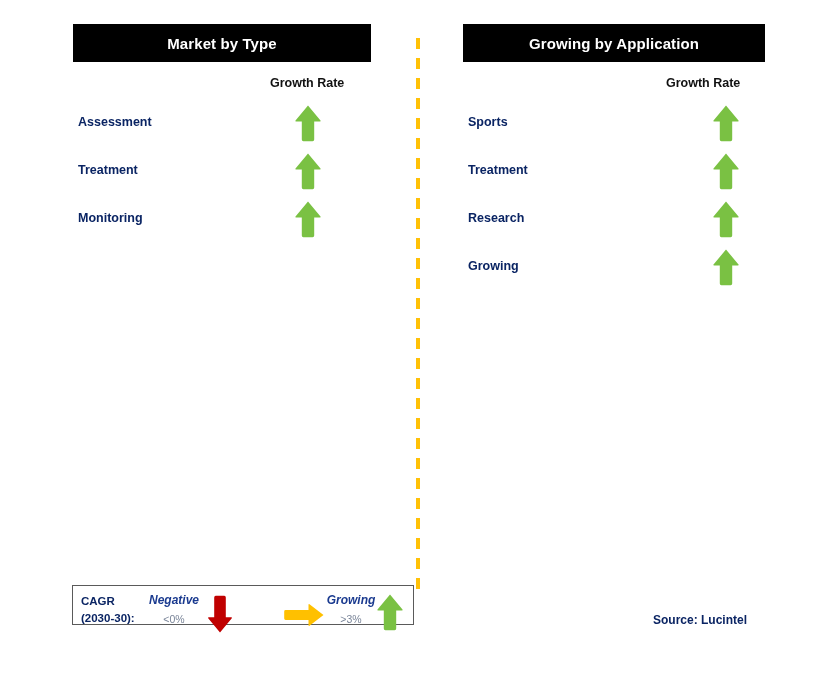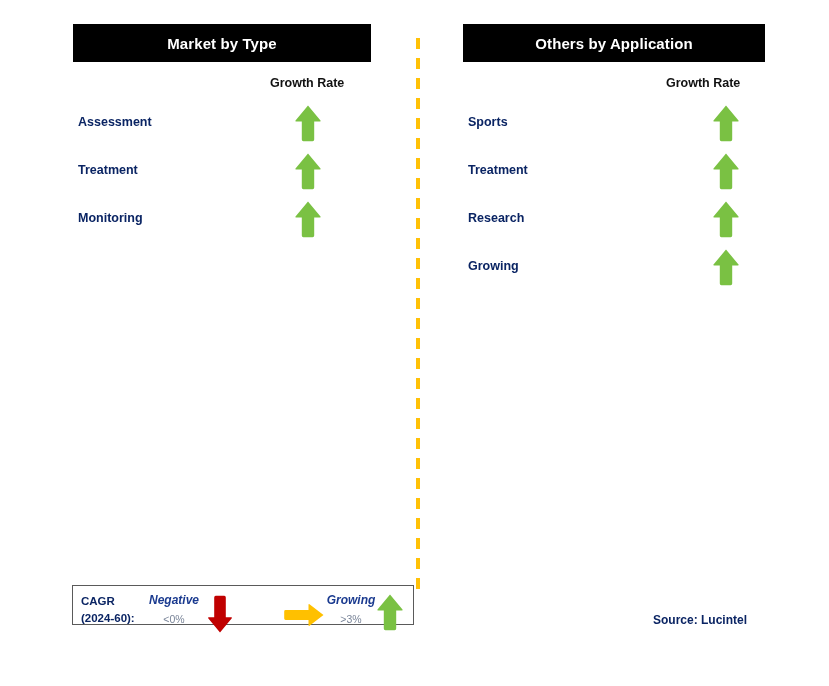--- a/index.html
+++ b/index.html
@@ -215,7 +215,7 @@
   <div class="divider"></div>
 
   <div class="panel panel-right">
-    <div class="panel-header">Others by Application</div>
+    <div class="panel-header">Growing by Application</div>
 
     <div class="growth-rate-label">Growth Rate</div>
 

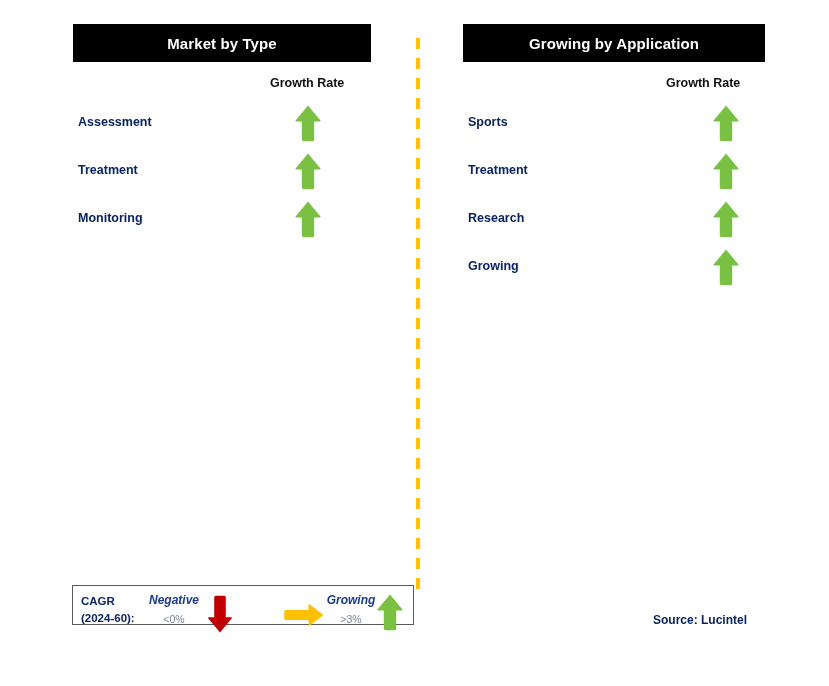--- a/index.html
+++ b/index.html
@@ -265,7 +265,7 @@
 
     <div class="legend-cagr">
       <span>CAGR</span><br>
-      <span>(2024-60):</span>
+      <span>(2030-30):</span>
     </div>
 
     <div class="legend-group legend-neg">

